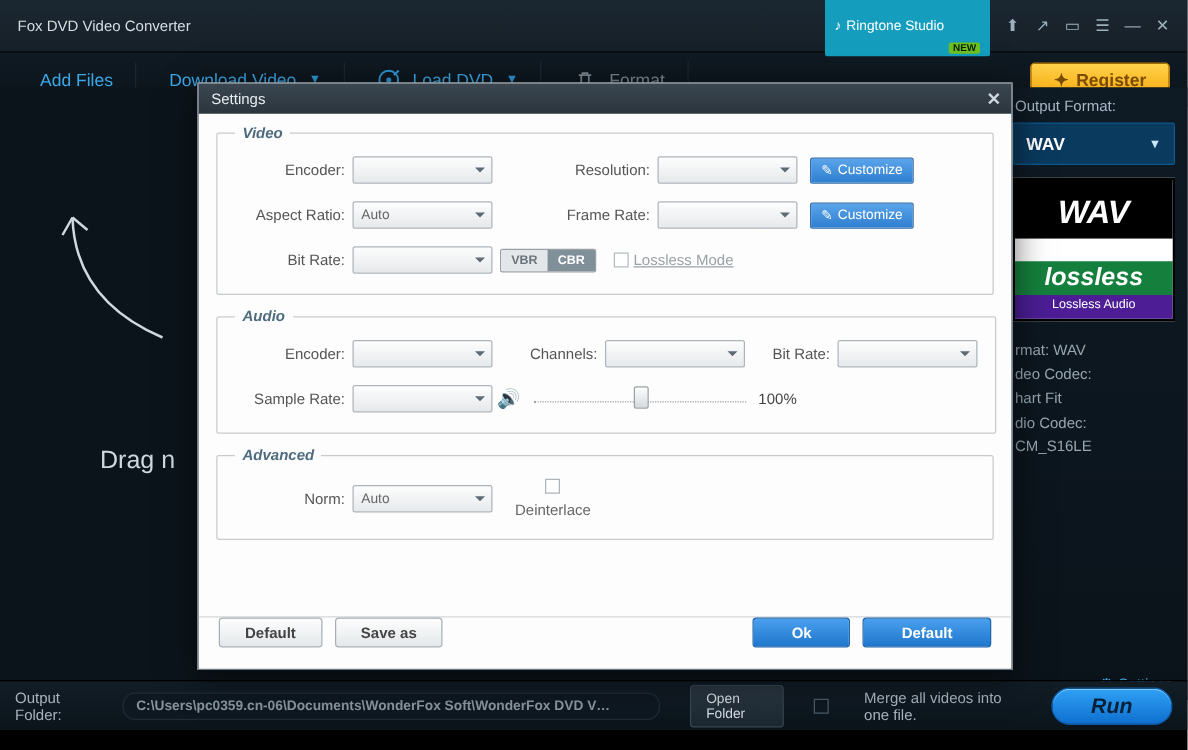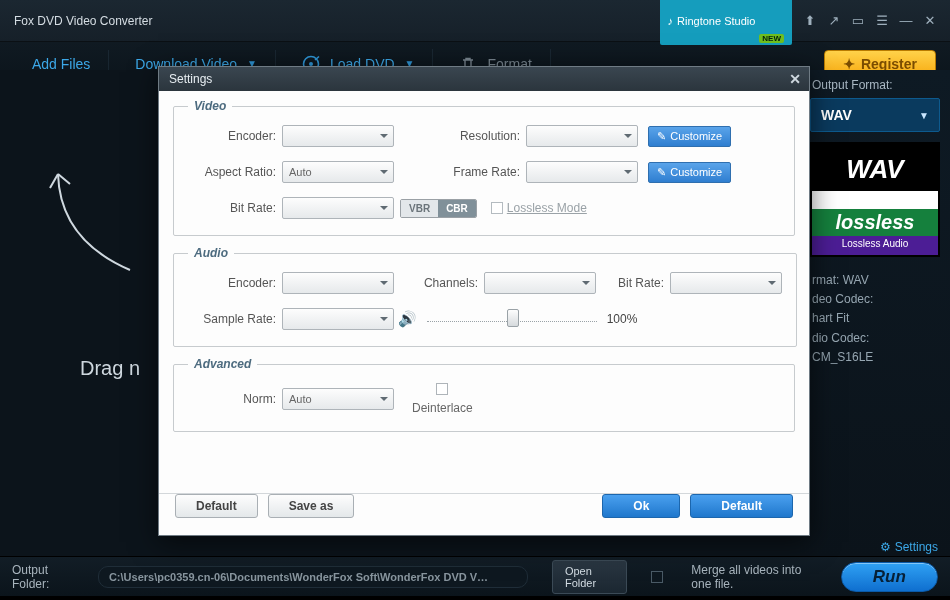--- a/index.html
+++ b/index.html
@@ -66,7 +66,7 @@
 
   
   .bottombar{
-    position:absolute; left:0; right:0; bottom:4px; height:40px;
+    position:absolute; left:0; right:0; bottom:16px; height:40px;
     background:linear-gradient(#121d26,#0b141b); border-top:1px solid #000;
     display:flex; align-items:center; padding:0 12px; gap:24px; color:#a8b4bd; font-size:12px;
   }

